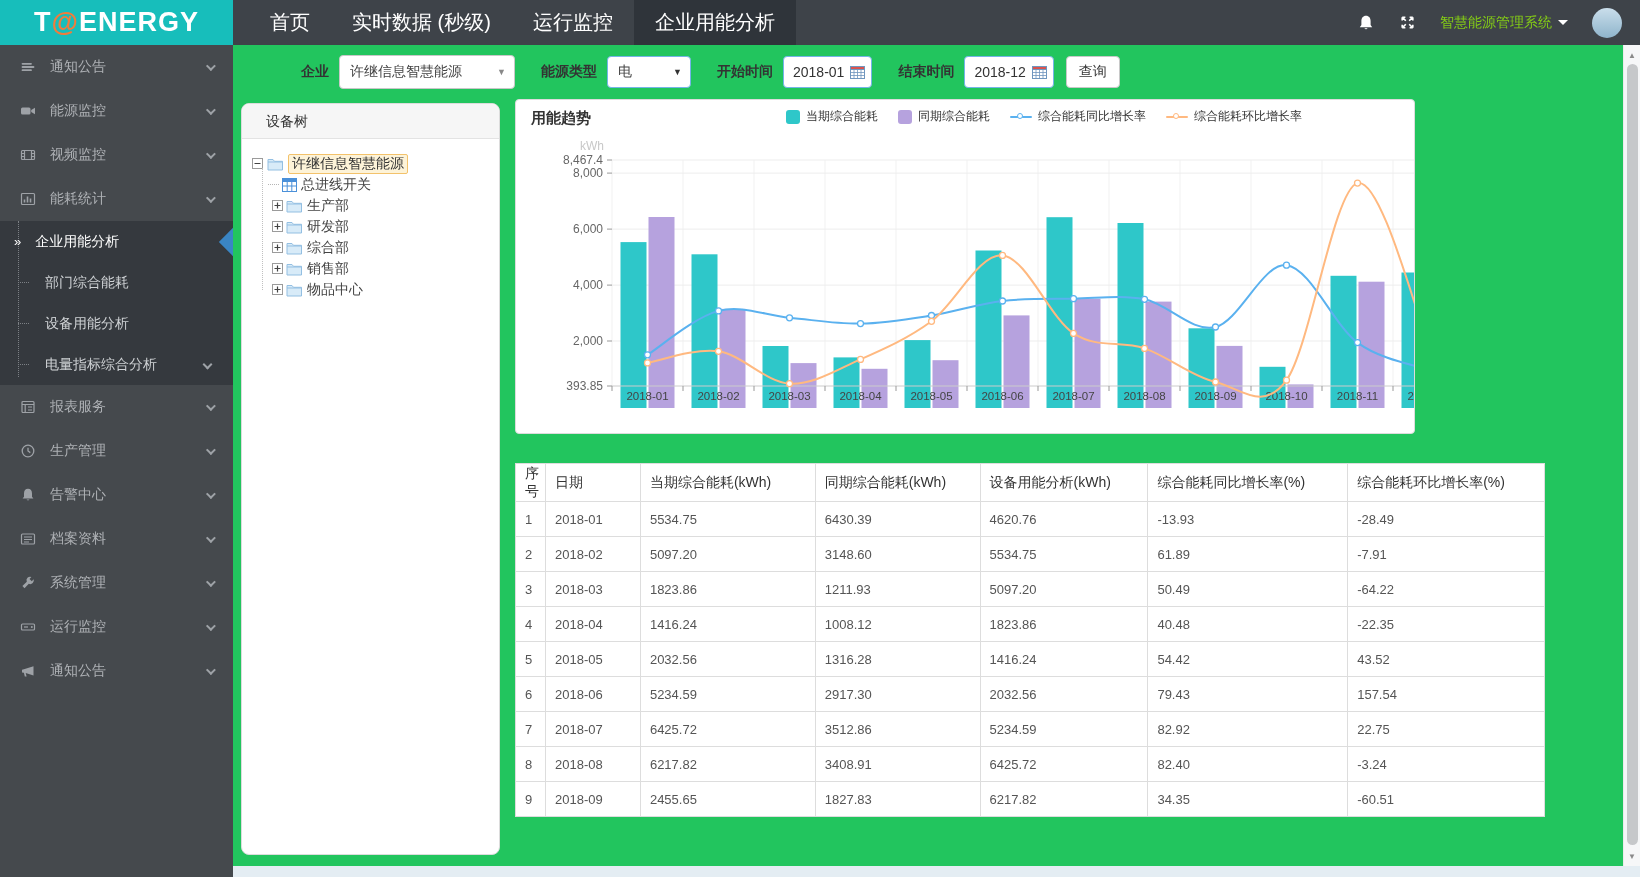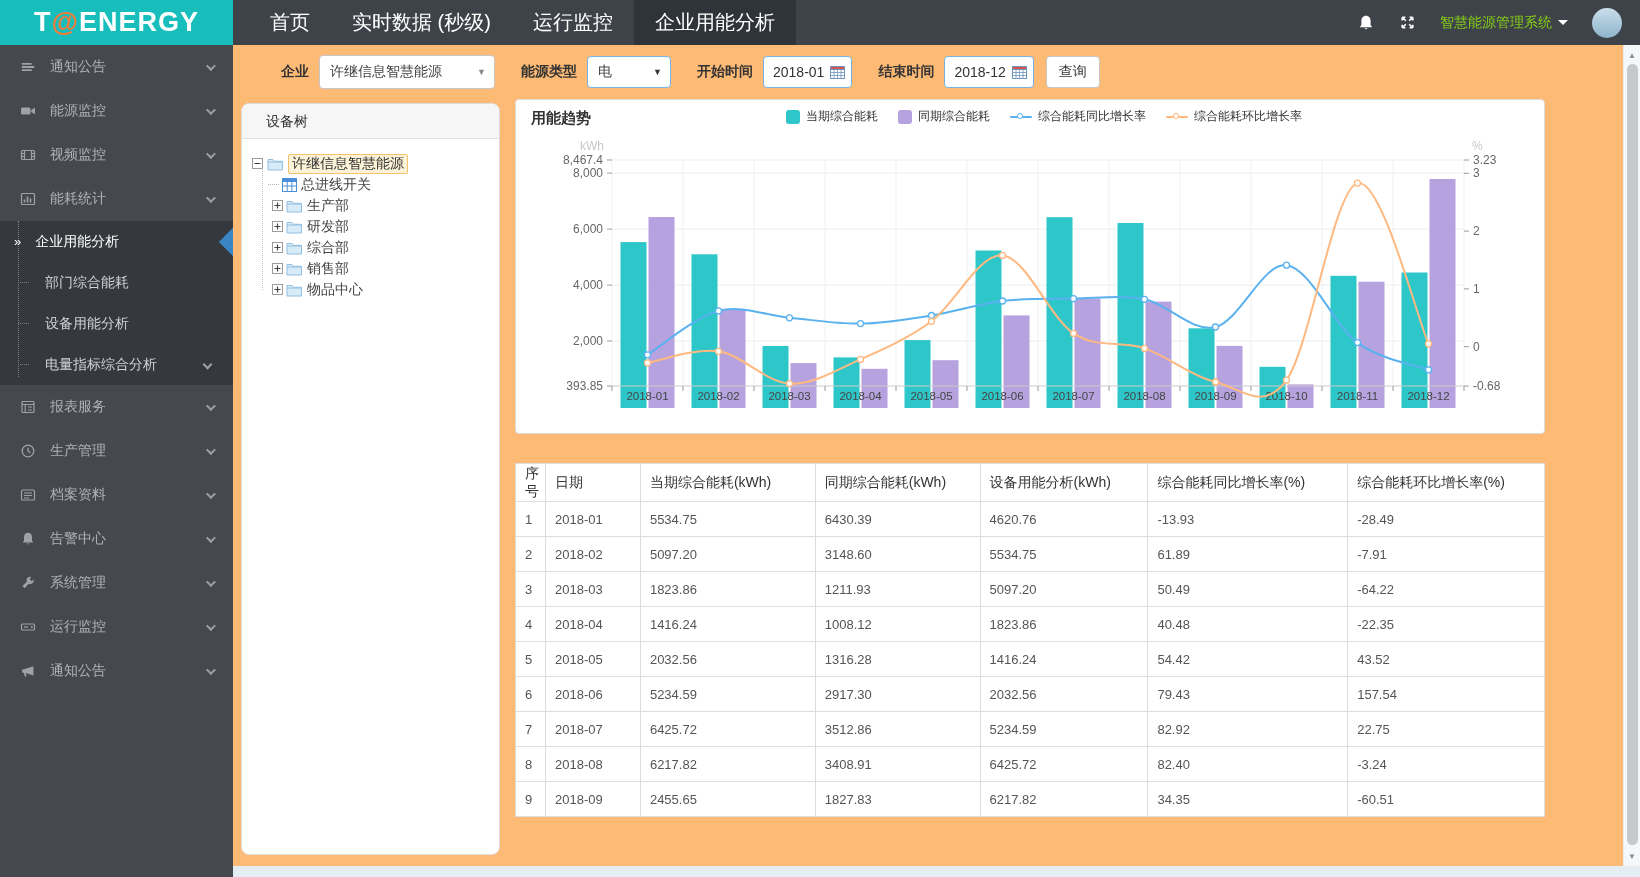--- a/index.html
+++ b/index.html
@@ -40,7 +40,7 @@
   .sub-marker { position:absolute; right:-10px; top:50%; width:20px; height:20px; margin-top:-10px; background:#3a85c4; transform:rotate(45deg); }
 
   
-  .main { position:absolute; left:233px; top:45px; right:17px; bottom:11px; background:#fdba74; overflow:hidden; }
+  .main { position:absolute; left:233px; top:45px; right:17px; bottom:11px; background:#22c55e; overflow:hidden;padding-left:20px; }
   .filterbar { height:53px; display:flex; align-items:center; padding-left:48px; }
   .flabel { font-size:14px; font-weight:bold; color:#333; margin-right:10px; white-space:nowrap; }
   .group { display:flex; align-items:center; }

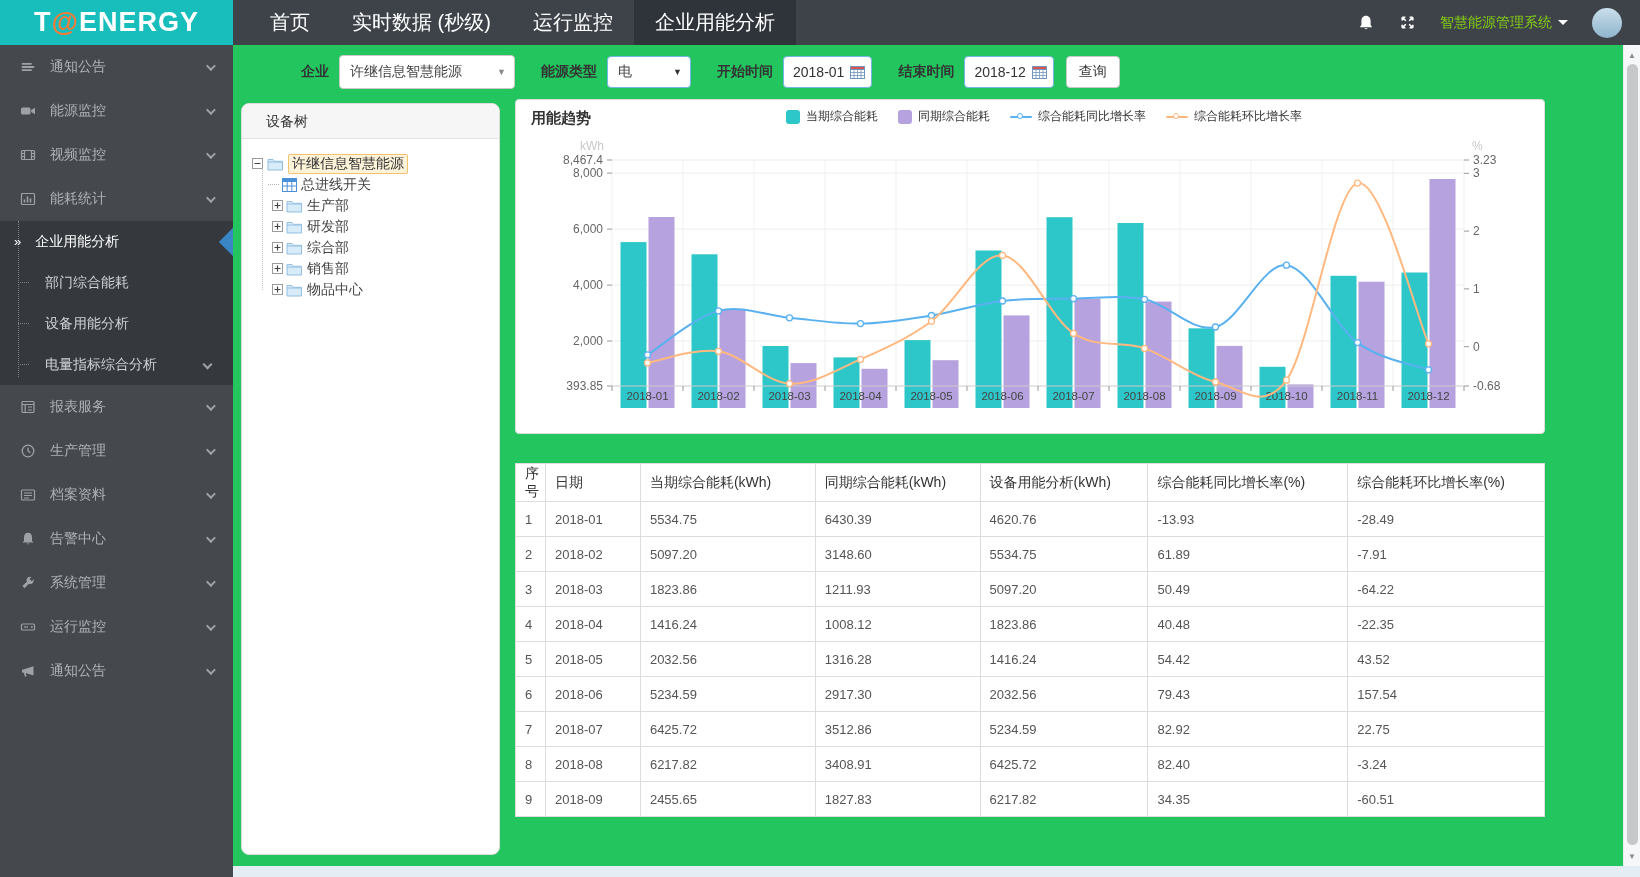--- a/index.html
+++ b/index.html
@@ -68,7 +68,7 @@
   .tree-kids::before { content:""; position:absolute; left:14px; top:-6px; bottom:10px; border-left:1px dotted #c0c0c0; }
 
   
-  .chart-panel { position:absolute; left:282px; top:54px; width:1030px; height:335px; background:#fff; border:1px solid #dcdcdc; border-radius:4px; overflow:hidden; }
+  .chart-panel { position:absolute; left:282px; top:54px; width:900px; height:335px; background:#fff; border:1px solid #dcdcdc; border-radius:4px; overflow:hidden; }
   .chart-head { position:relative; height:34px; }
   .chart-title { position:absolute; left:15px; top:9px; font-size:15px; font-weight:bold; color:#333; }
   .legend { position:absolute; left:270px; top:8px; display:flex; align-items:flex-start; gap:20px; }

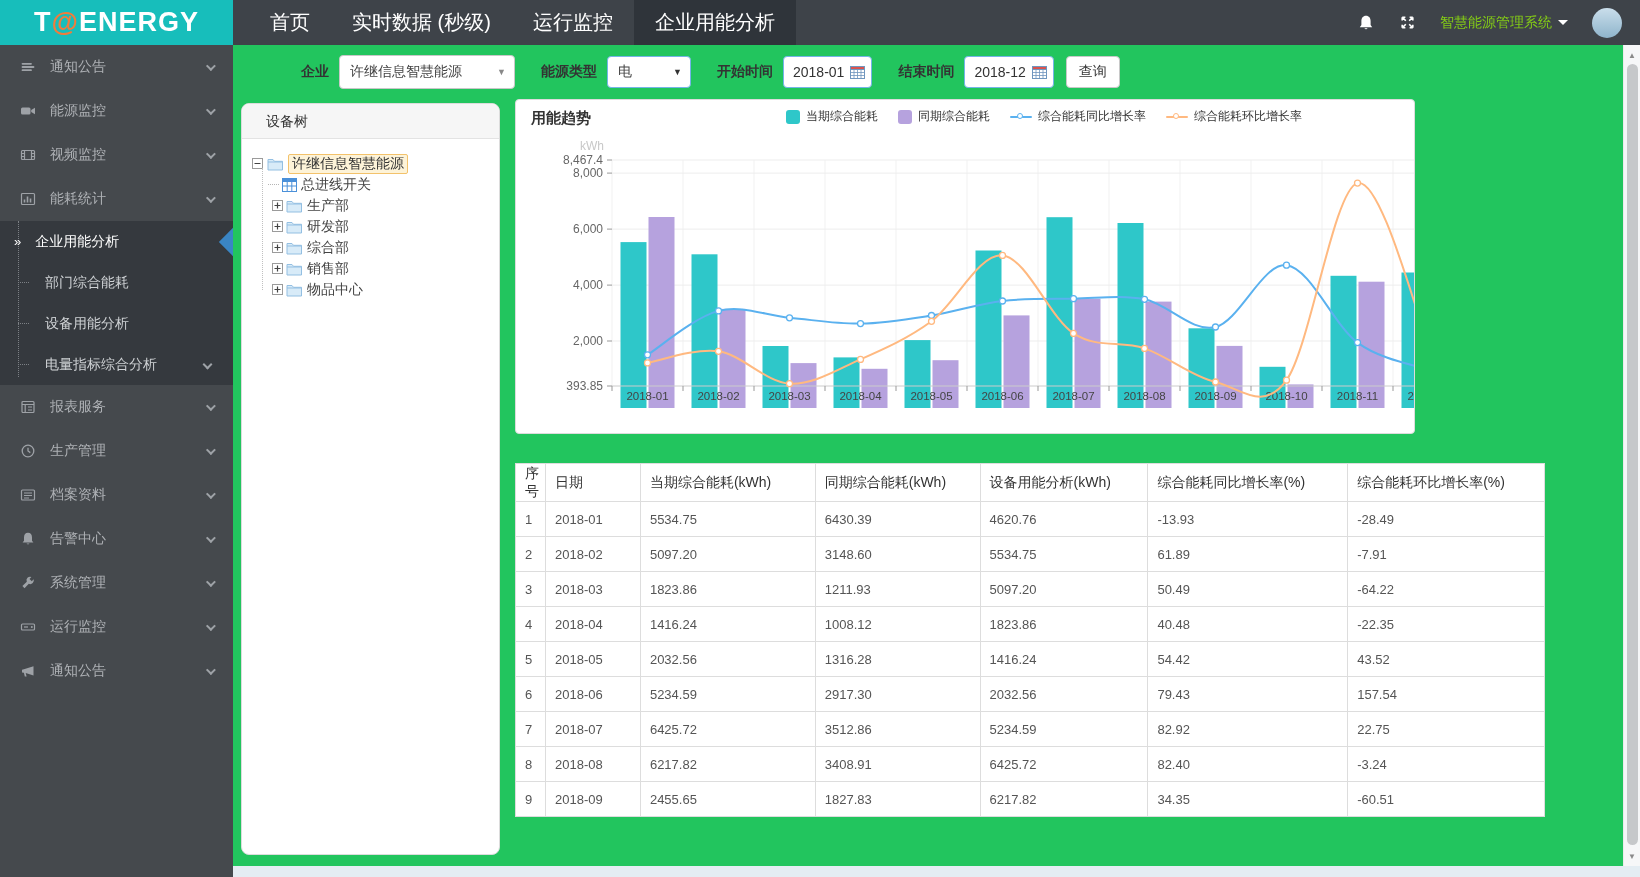--- a/index.html
+++ b/index.html
@@ -211,22 +211,22 @@
       </div>
       <div class="side-item">
         <span class="sicon">
+          <svg viewBox="0 0 16 16">
+            <path d="M8 1.8c-2.6 0-4 1.9-4 4.6v3.4L2.6 11.6h10.8L12 9.8V6.4c0-2.7-1.4-4.6-4-4.6z" fill="currentColor"></path>
+            <path d="M6.6 12.4a1.5 1.5 0 0 0 2.8 0z" fill="currentColor"></path>
+          </svg>
+        </span>
+        <span>告警中心</span>
+        <span class="chev"></span>
+      </div>
+      <div class="side-item">
+        <span class="sicon">
           <svg viewBox="0 0 16 16" fill="none" stroke="currentColor" stroke-width="1.2">
             <rect x="1.5" y="3" width="13" height="10" rx="1"></rect>
             <path d="M4 6h8M4 8.5h8M4 11h5"></path>
           </svg>
         </span>
         <span>档案资料</span>
-        <span class="chev"></span>
-      </div>
-      <div class="side-item">
-        <span class="sicon">
-          <svg viewBox="0 0 16 16">
-            <path d="M8 1.8c-2.6 0-4 1.9-4 4.6v3.4L2.6 11.6h10.8L12 9.8V6.4c0-2.7-1.4-4.6-4-4.6z" fill="currentColor"></path>
-            <path d="M6.6 12.4a1.5 1.5 0 0 0 2.8 0z" fill="currentColor"></path>
-          </svg>
-        </span>
-        <span>告警中心</span>
         <span class="chev"></span>
       </div>
       <div class="side-item">

